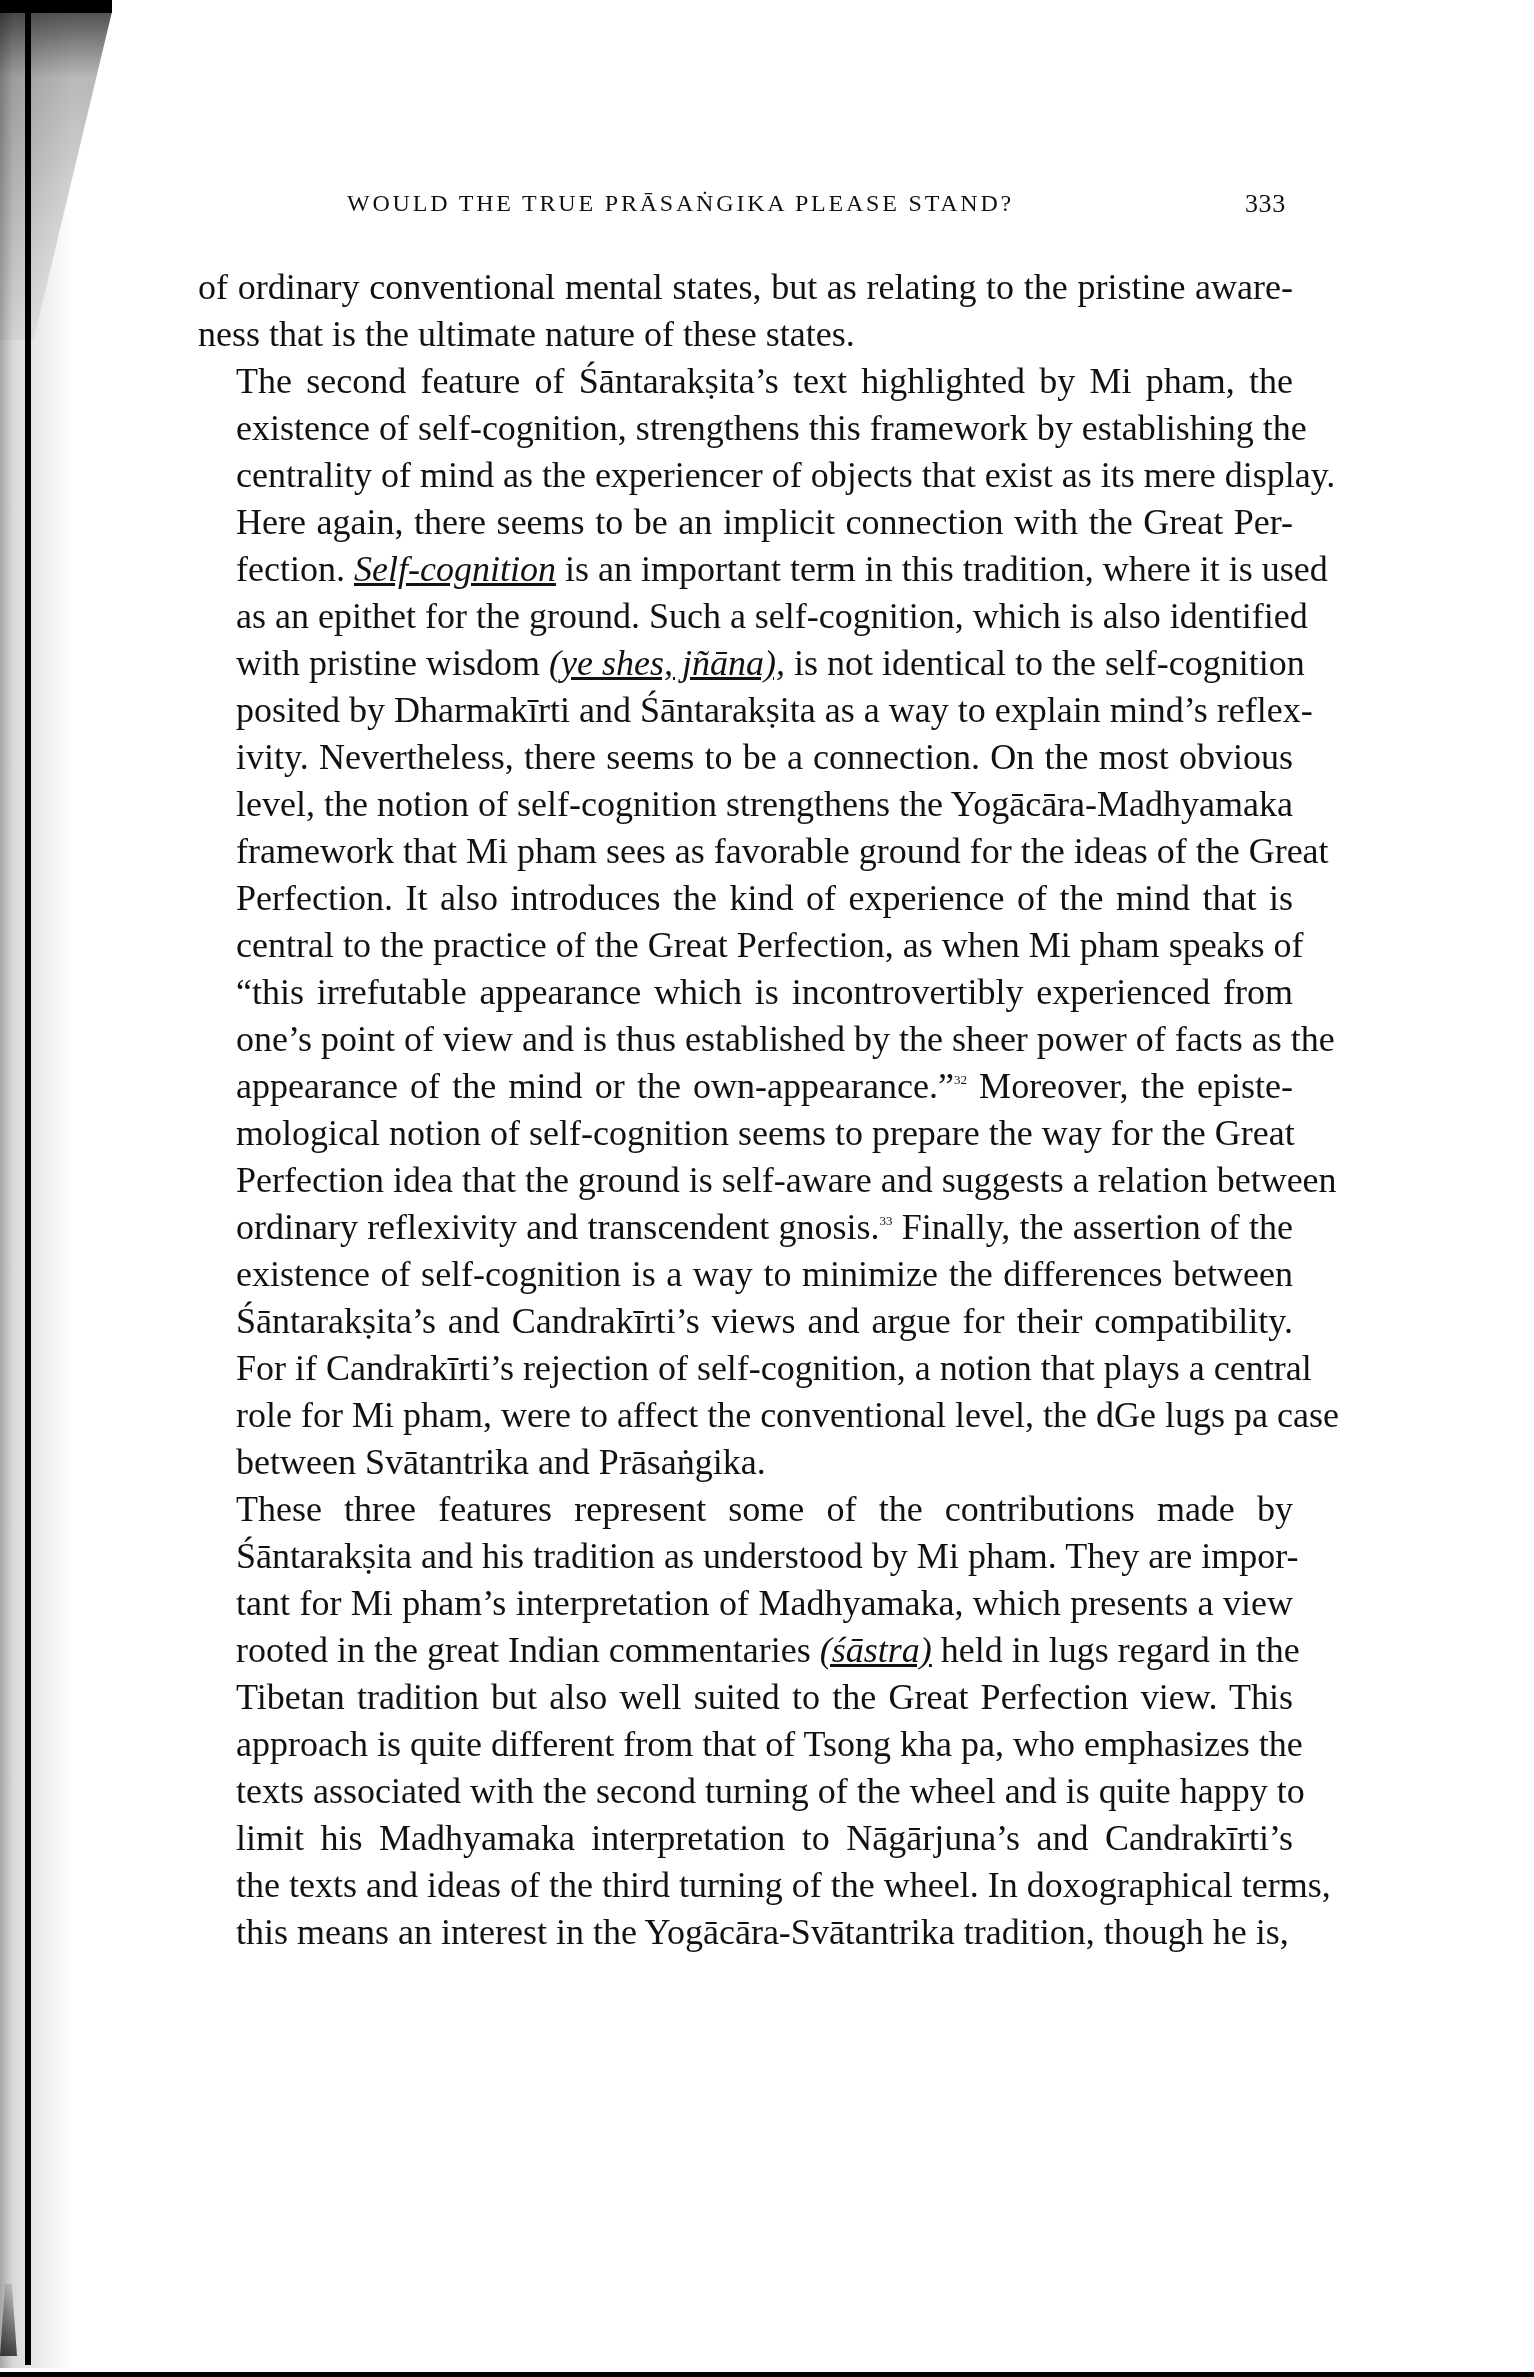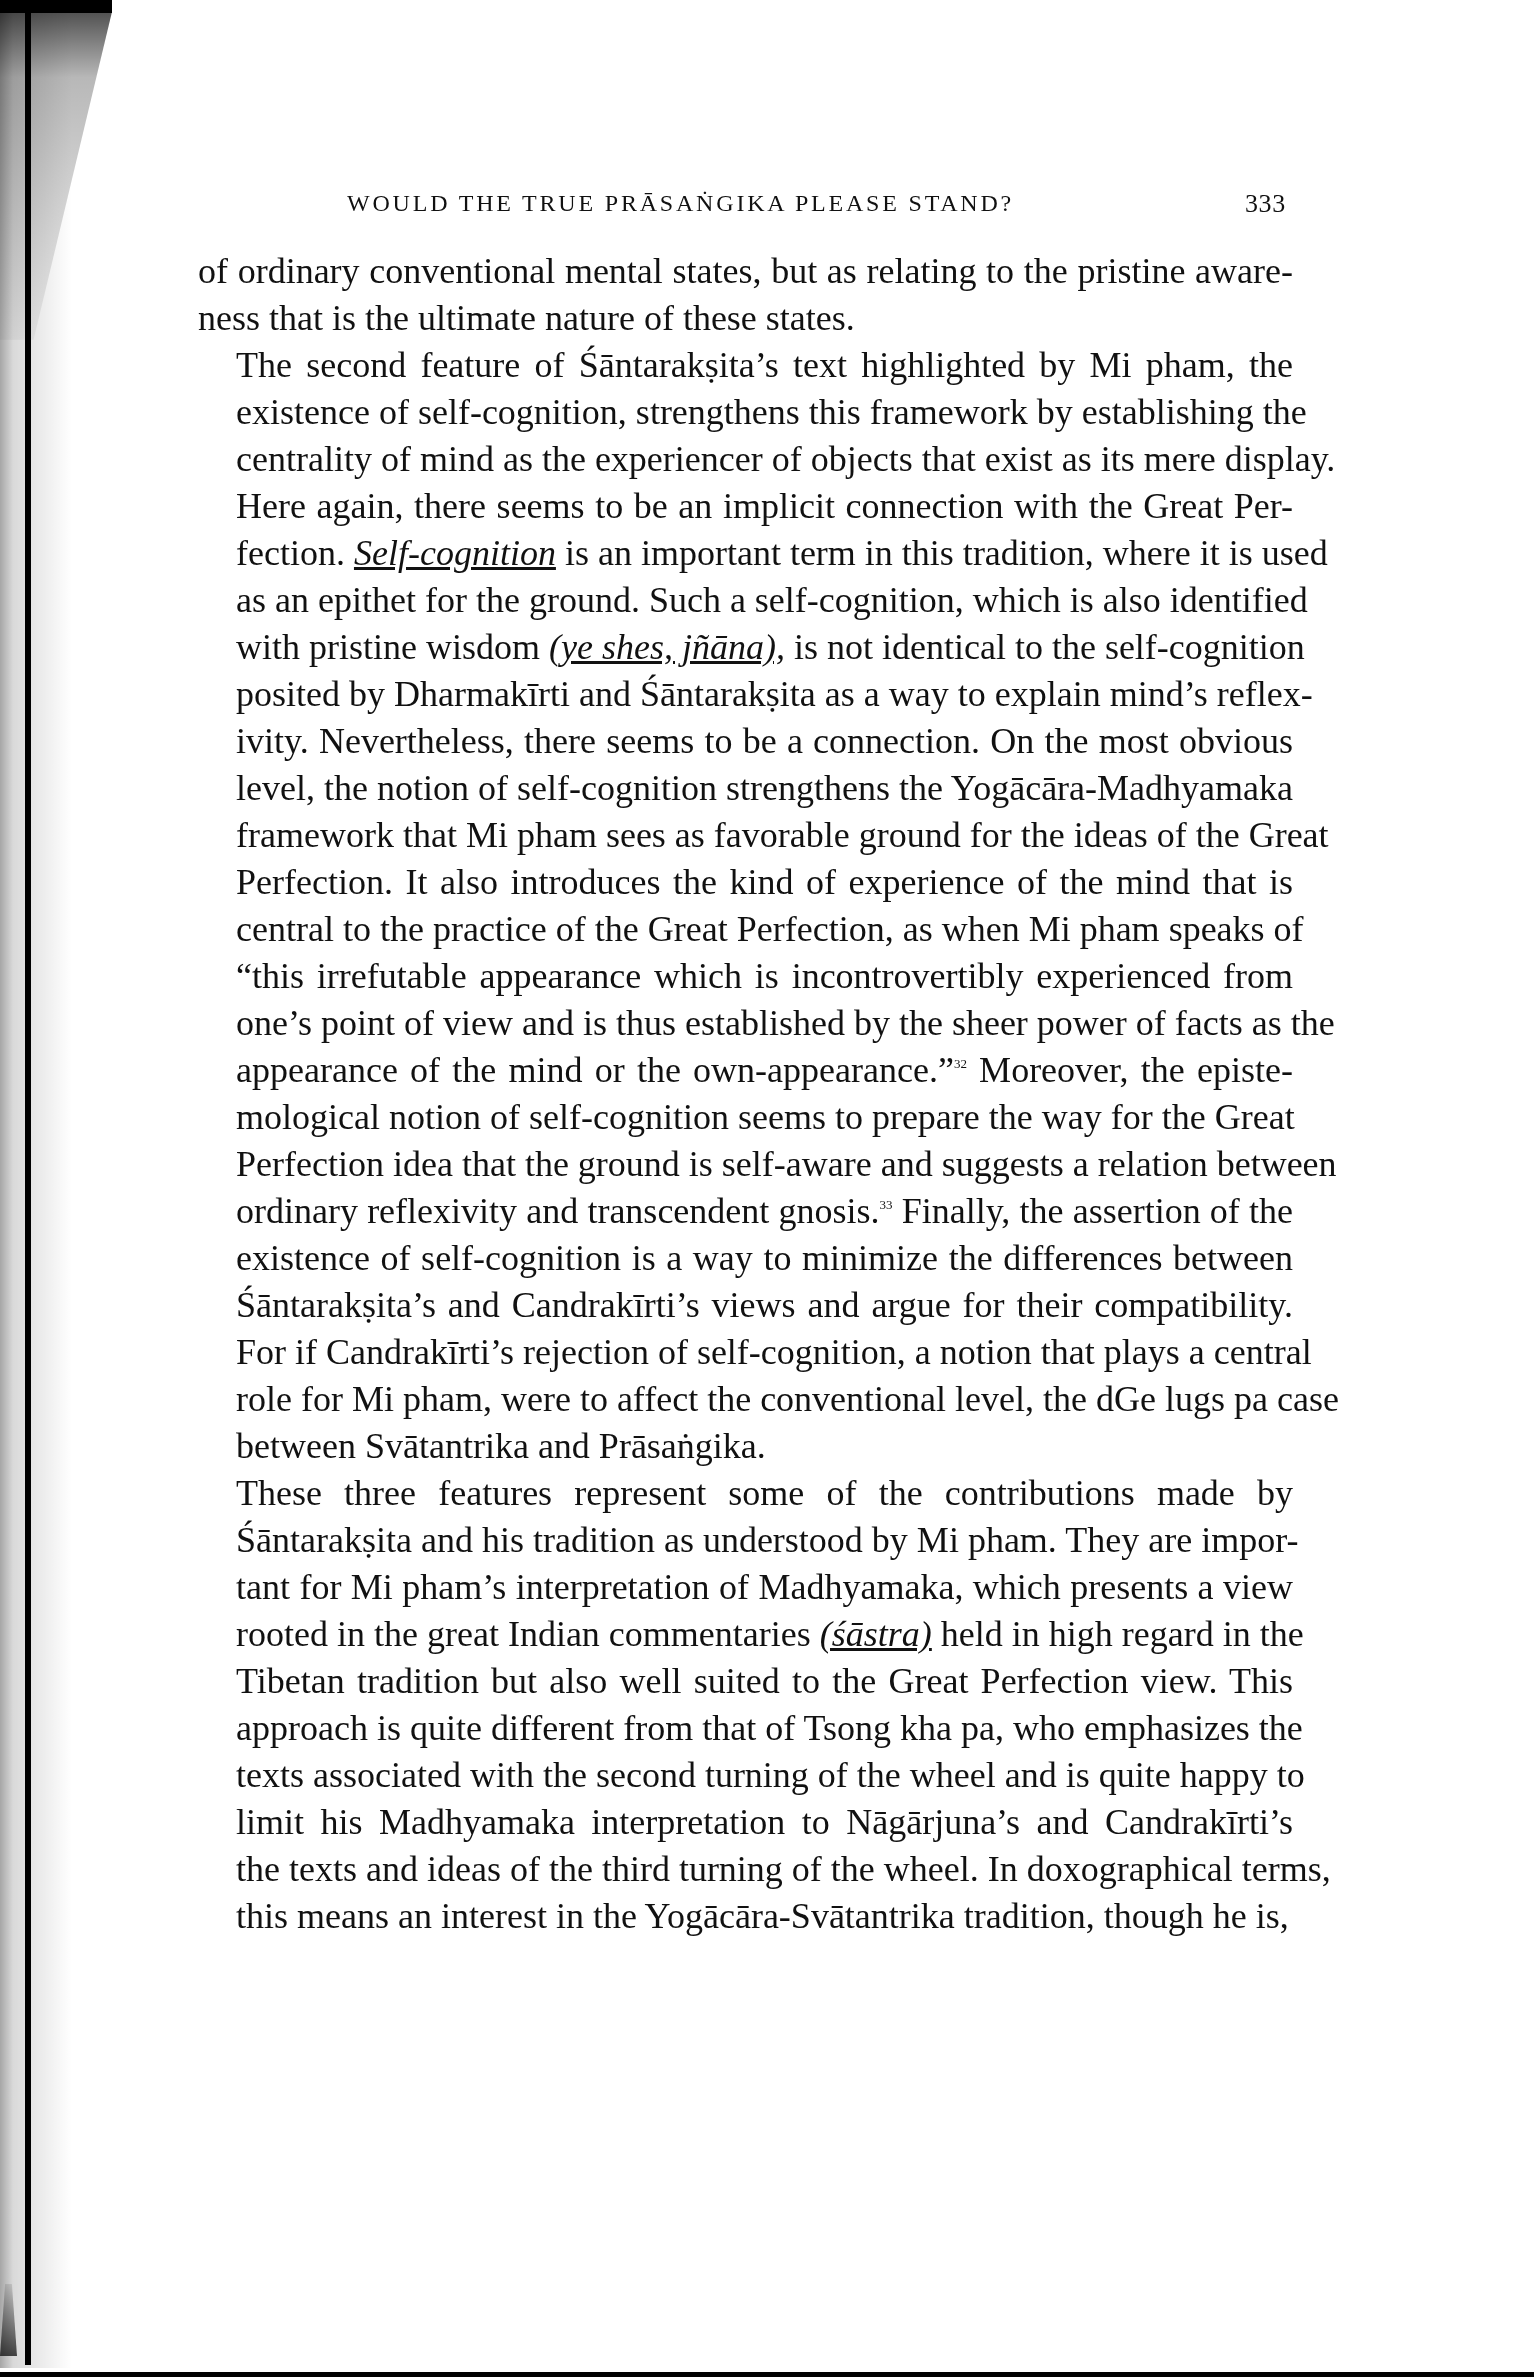--- a/index.html
+++ b/index.html
@@ -88,7 +88,7 @@
     .text-block {
       position: absolute;
       left: 198px;
-      top: 248px;
+      top: 264px;
       width: 1095px;
       font-size: 36px;
       line-height: 47px;

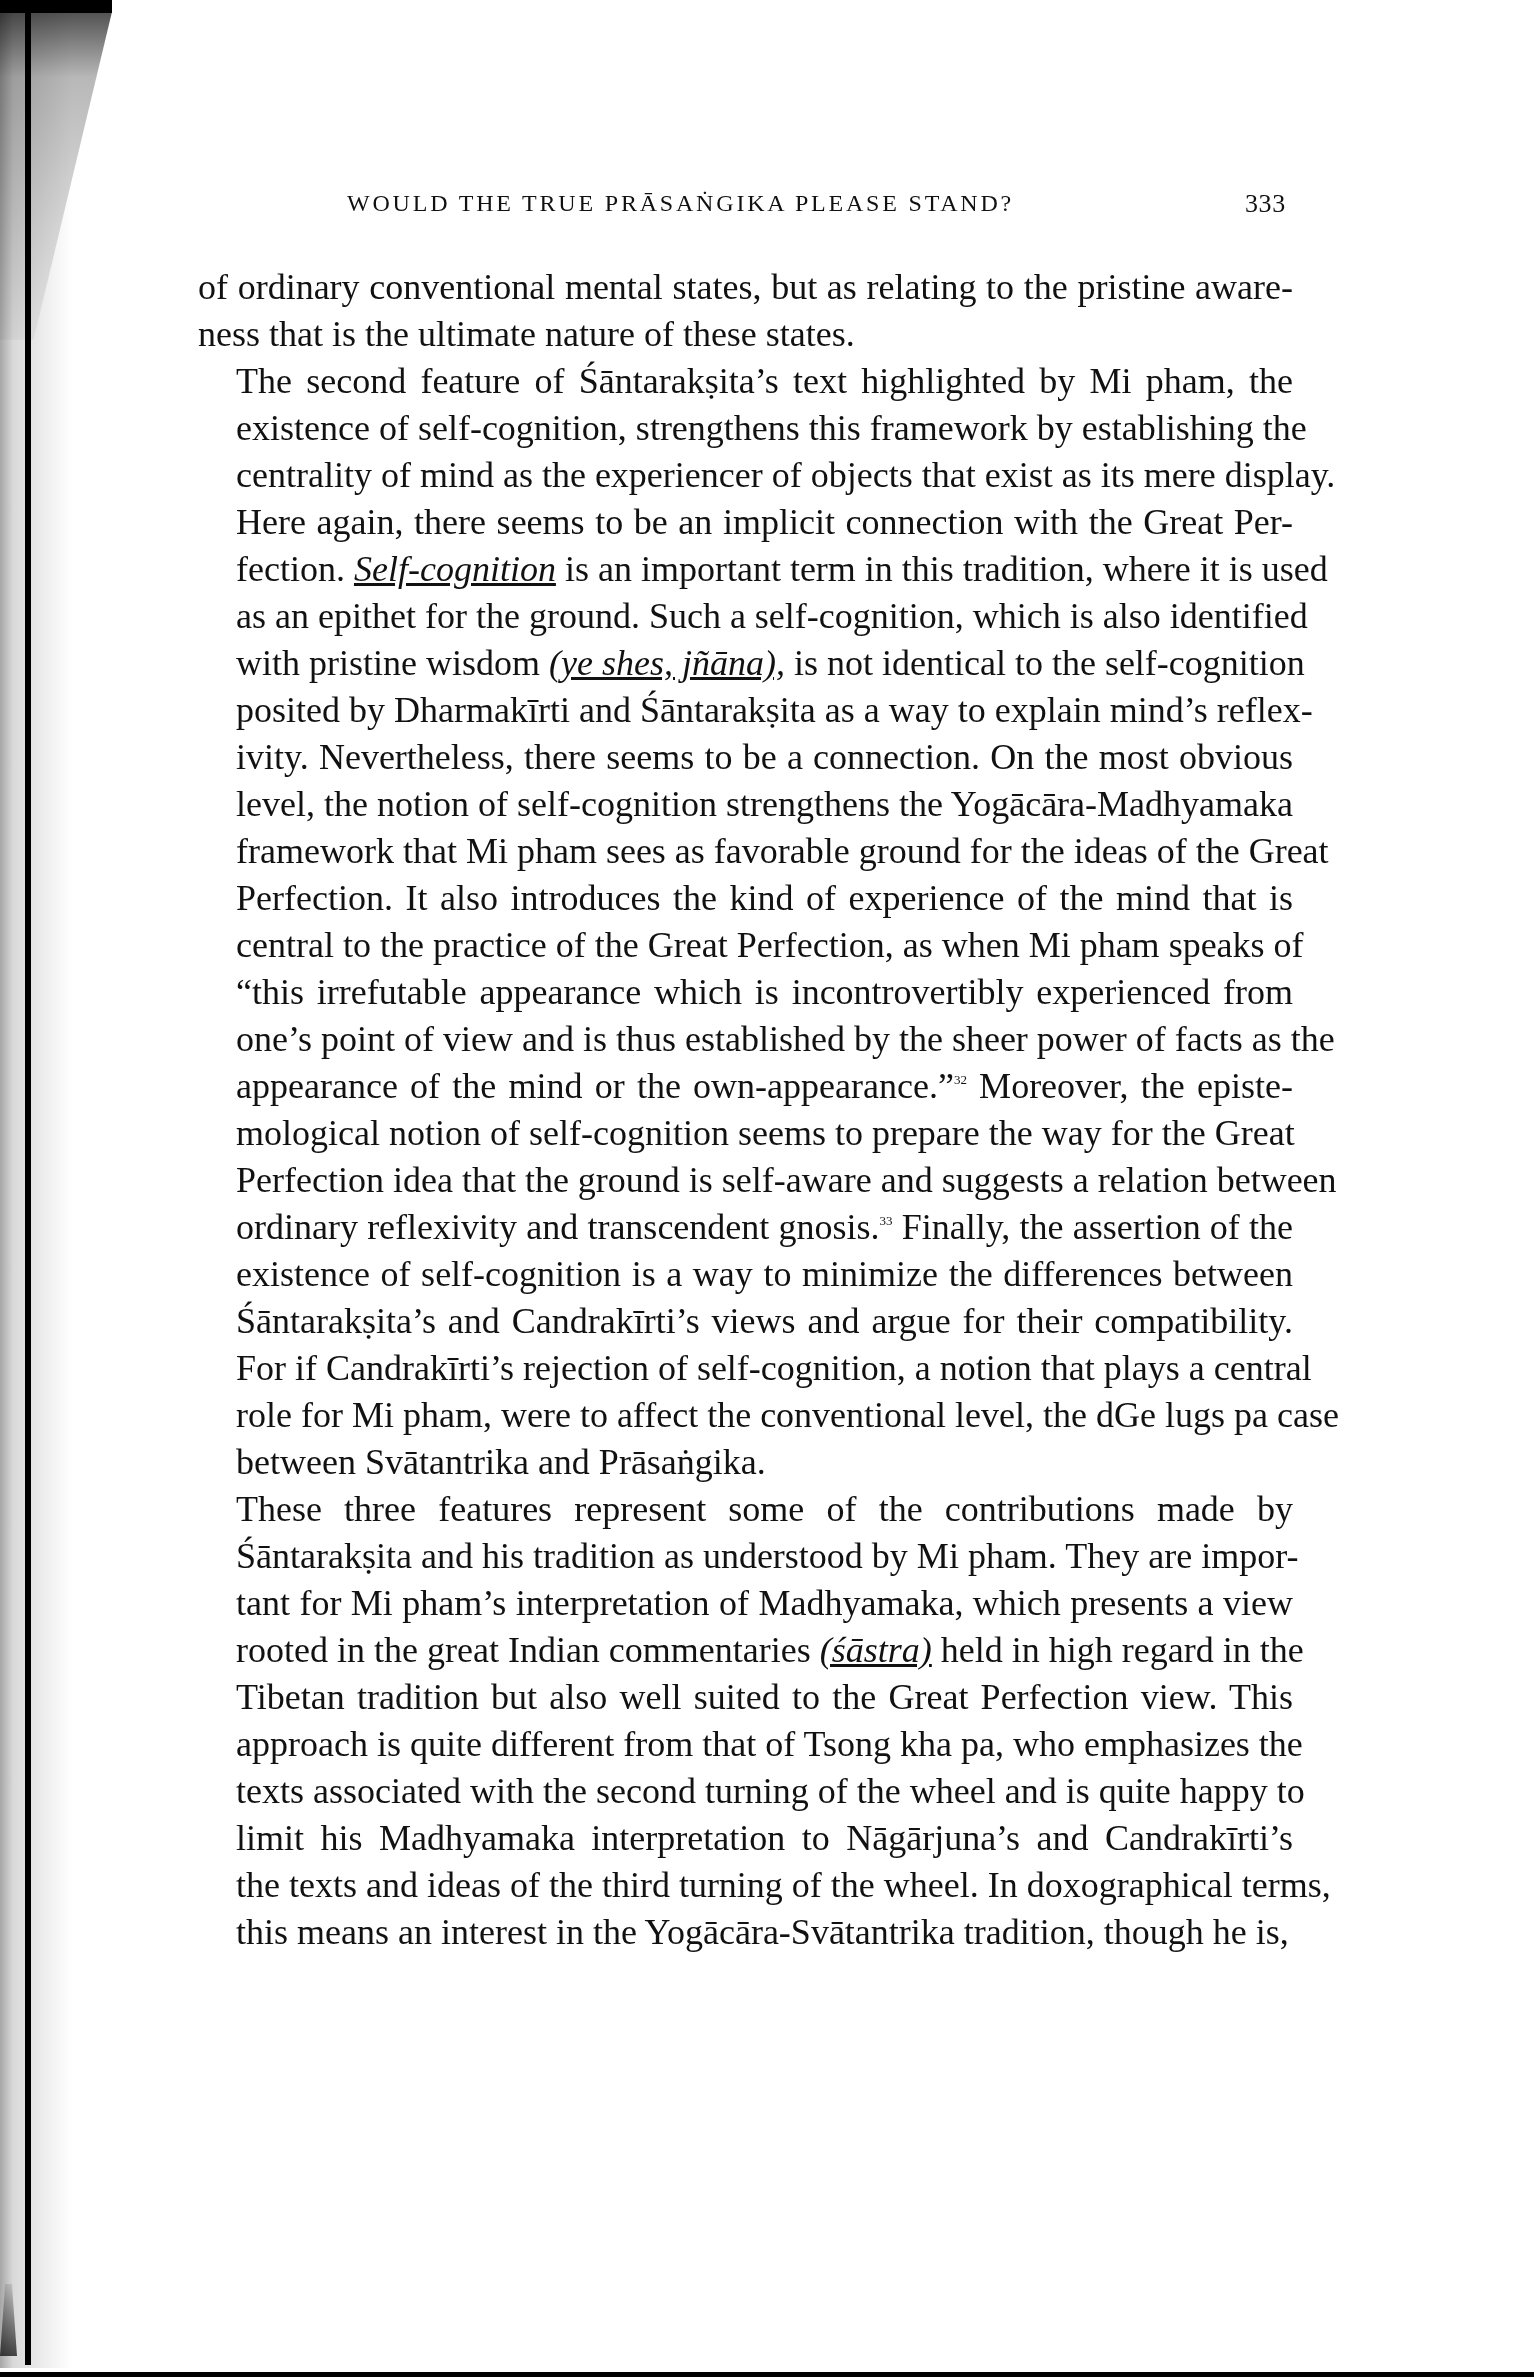--- a/index.html
+++ b/index.html
@@ -168,7 +168,7 @@
       <span class="line"><span>These three features represent some of the contributions made by</span></span>
       <span class="line"><span>Śāntarakṣita and his tradition as understood by Mi pham. They are impor-</span></span>
       <span class="line"><span>tant for Mi pham’s interpretation of Madhyamaka, which presents a view</span></span>
-      <span class="line"><span>rooted in the great Indian commentaries </span><em>(śāstra)</em><span> held in high regard in the</span></span>
+      <span class="line"><span>rooted in the great Indian commentaries </span><em>(śāstra)</em><span> held in lugs regard in the</span></span>
       <span class="line"><span>Tibetan tradition but also well suited to the Great Perfection view. This</span></span>
       <span class="line"><span>approach is quite different from that of Tsong kha pa, who emphasizes the</span></span>
       <span class="line"><span>texts associated with the second turning of the wheel and is quite happy to</span></span>

